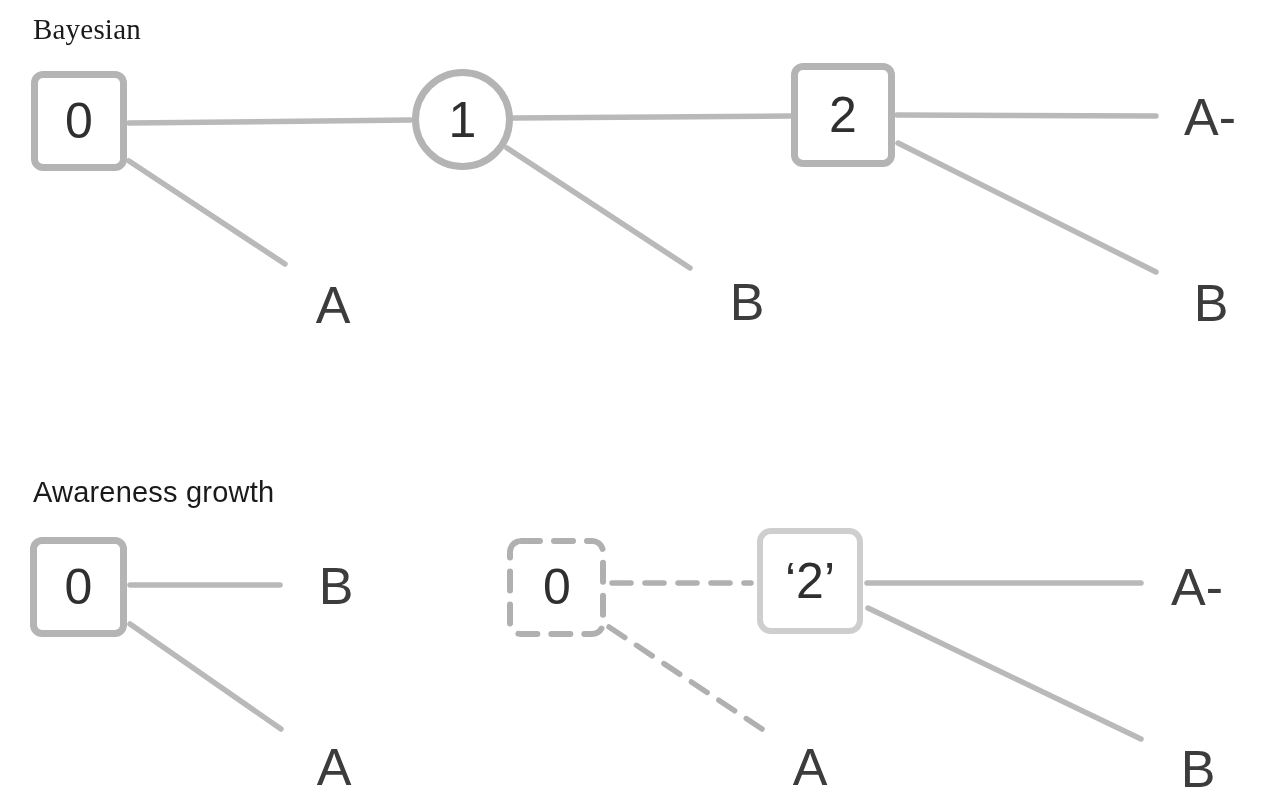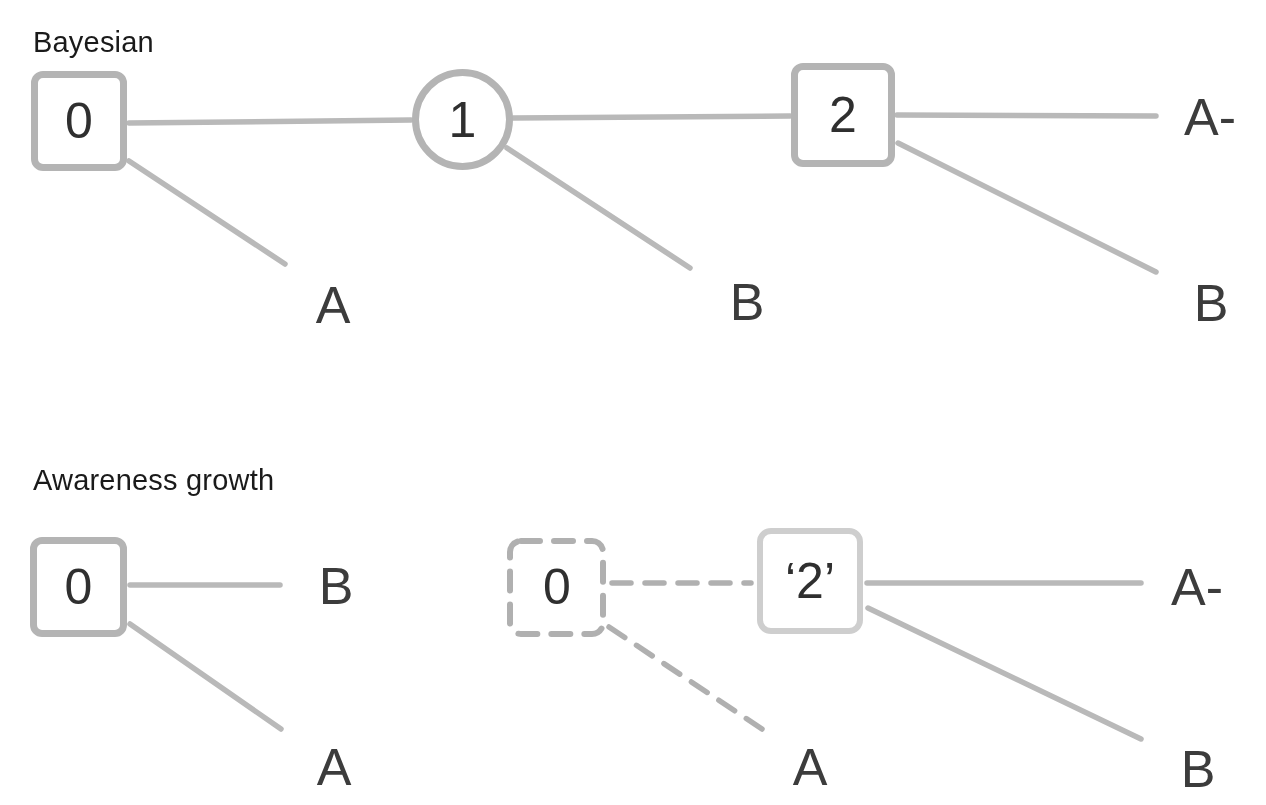--- a/index.html
+++ b/index.html
@@ -107,7 +107,7 @@
     <rect class="ghost" x="510" y="541" width="93" height="93" rx="11"></rect>
   </svg>
 
-  <div class="diagram-title" style="left:33px;top:27px;">Bayesian</div>
+  <div class="diagram-title" style="left:33px;top:14px;font-family:Liberation Serif, serif;">Bayesian</div>
 
   <div class="node square" style="left:31px;top:71px;width:96px;height:100px;">
     <span>0</span>

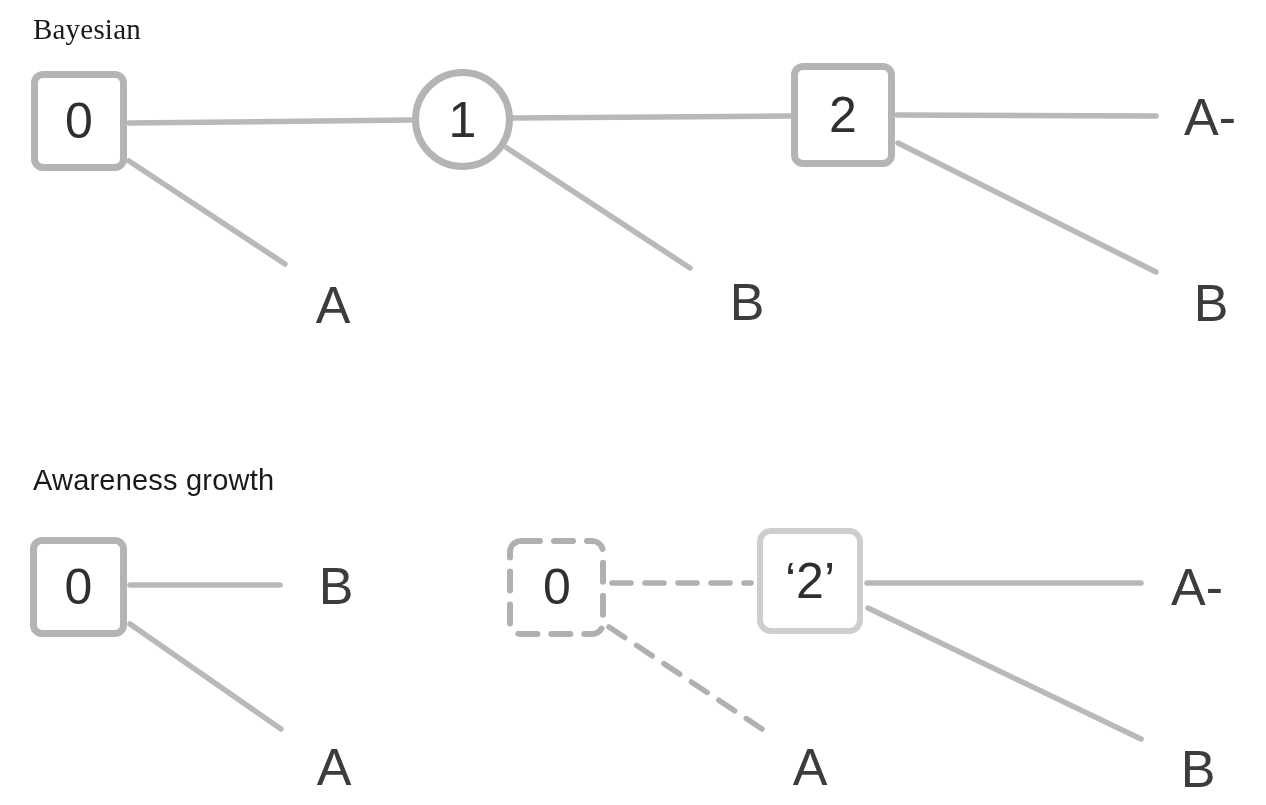--- a/index.html
+++ b/index.html
@@ -126,7 +126,7 @@
   <div class="edge-label" style="left:1210px;top:117px;">A-</div>
   <div class="edge-label" style="left:1211px;top:303px;">B</div>
 
-  <div class="diagram-title" style="left:33px;top:465px;">Awareness growth</div>
+  <div class="diagram-title" style="left:33px;top:477px;">Awareness growth</div>
 
   <div class="node square" style="left:30px;top:537px;width:97px;height:100px;">
     <span>0</span>

